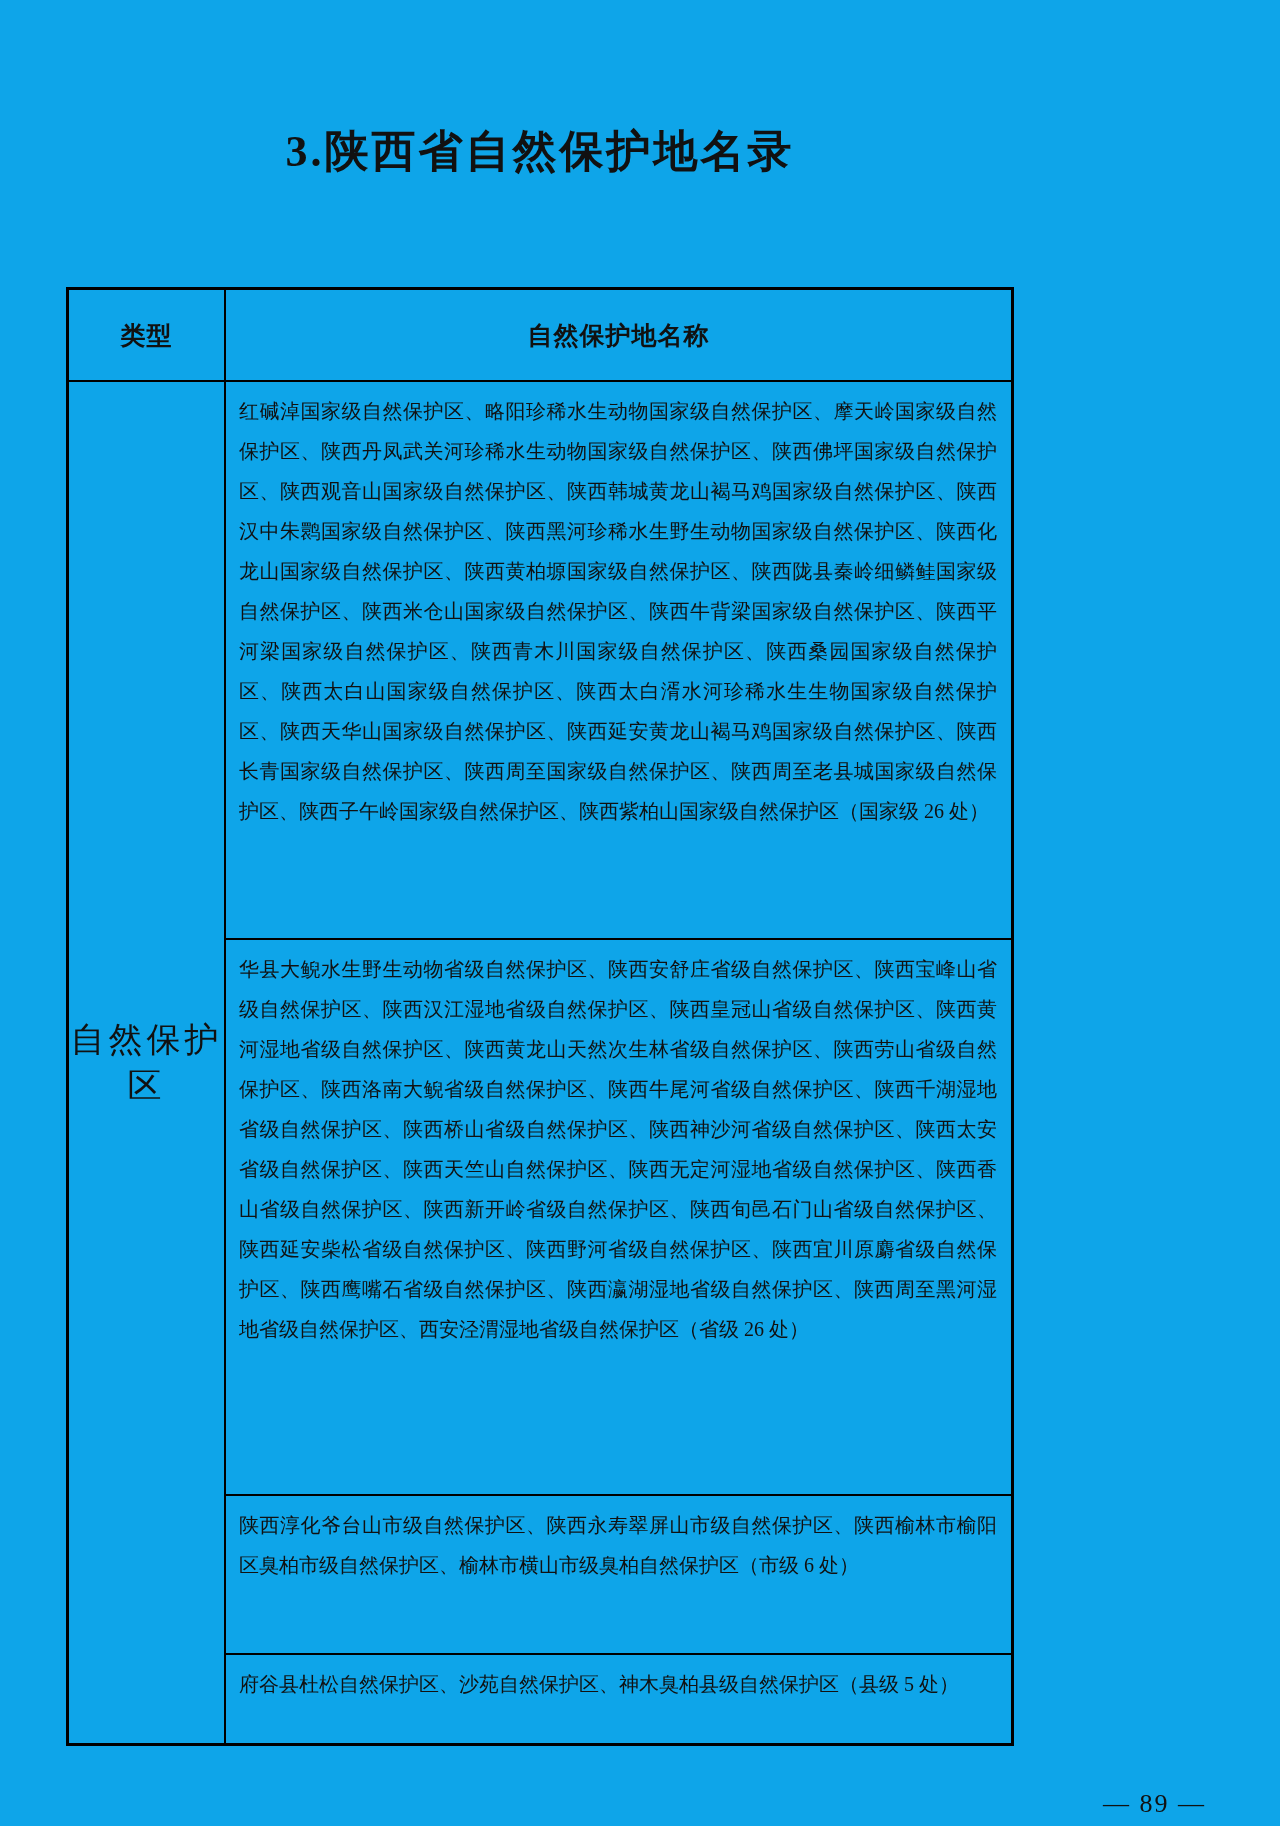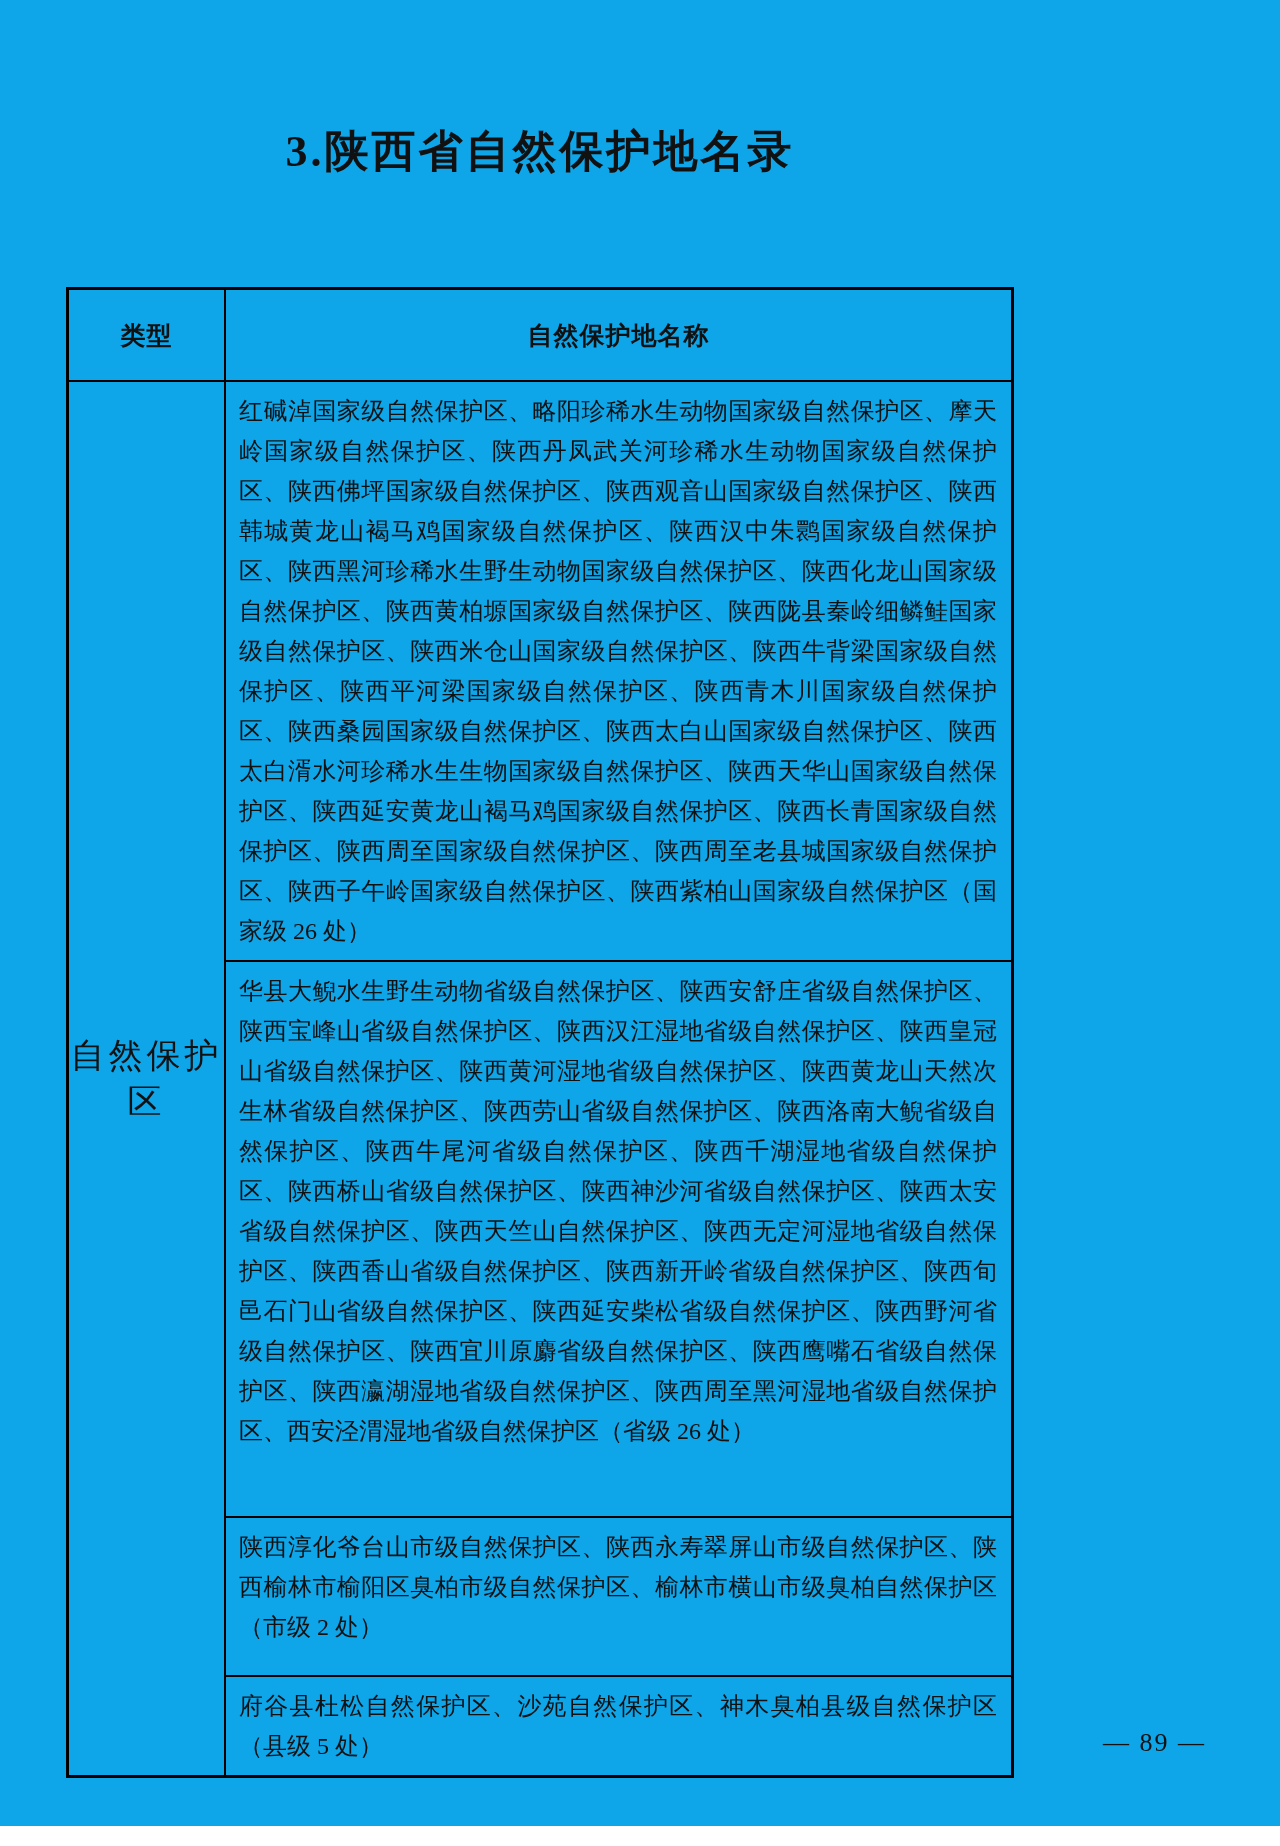--- a/index.html
+++ b/index.html
@@ -64,7 +64,7 @@
   }
   td.entry-cell {
     padding: 9px 14px 9px 13px;
-    font-size: 24px;
+    font-size: 20px;
     line-height: 40px;
     text-align: justify;
     text-justify: inter-character;

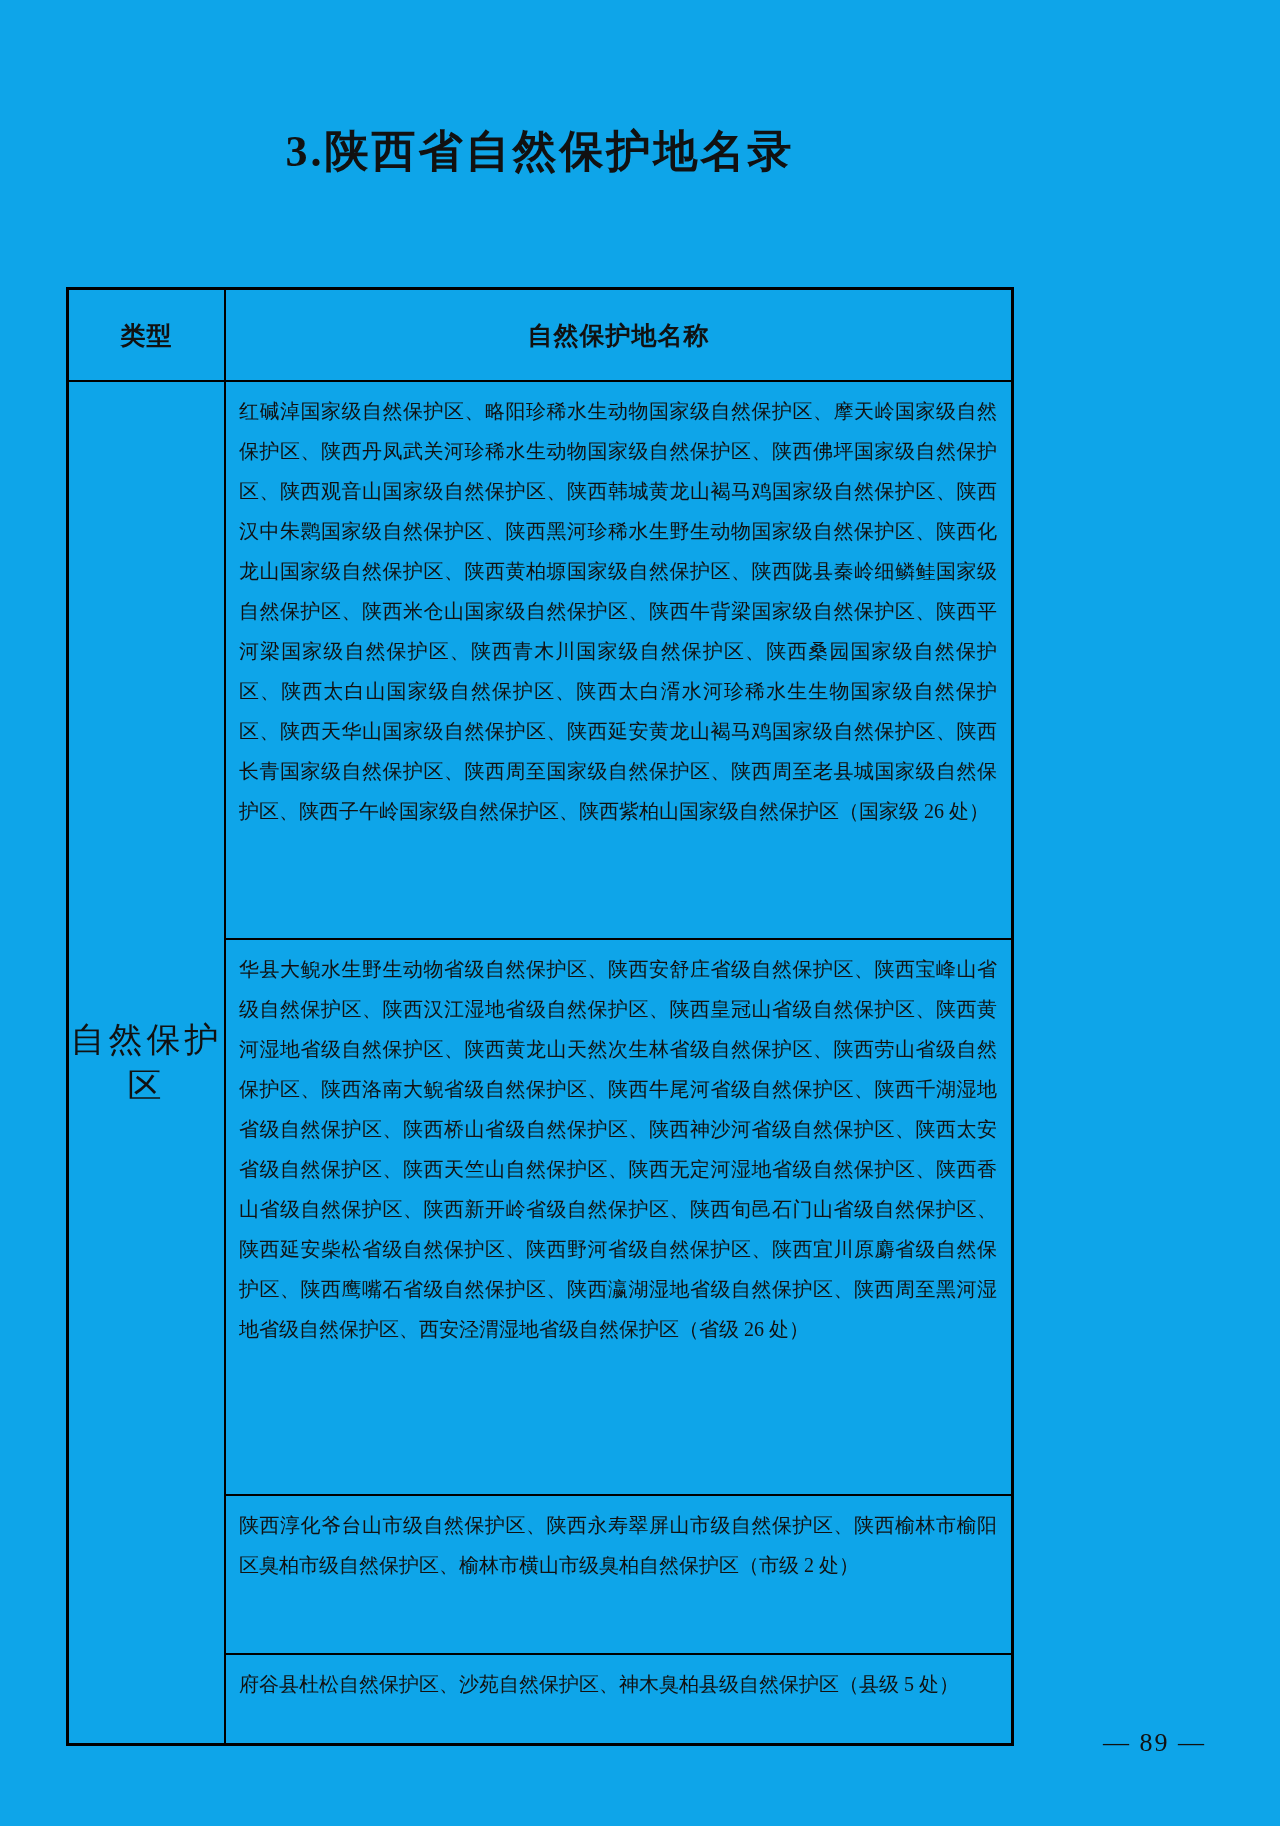--- a/index.html
+++ b/index.html
@@ -107,7 +107,7 @@
         <td class="entry-cell entry-provincial">华县大鲵水生野生动物省级自然保护区、陕西安舒庄省级自然保护区、陕西宝峰山省级自然保护区、陕西汉江湿地省级自然保护区、陕西皇冠山省级自然保护区、陕西黄河湿地省级自然保护区、陕西黄龙山天然次生林省级自然保护区、陕西劳山省级自然保护区、陕西洛南大鲵省级自然保护区、陕西牛尾河省级自然保护区、陕西千湖湿地省级自然保护区、陕西桥山省级自然保护区、陕西神沙河省级自然保护区、陕西太安省级自然保护区、陕西天竺山自然保护区、陕西无定河湿地省级自然保护区、陕西香山省级自然保护区、陕西新开岭省级自然保护区、陕西旬邑石门山省级自然保护区、陕西延安柴松省级自然保护区、陕西野河省级自然保护区、陕西宜川原麝省级自然保护区、陕西鹰嘴石省级自然保护区、陕西瀛湖湿地省级自然保护区、陕西周至黑河湿地省级自然保护区、西安泾渭湿地省级自然保护区（省级 26 处）</td>
       </tr>
       <tr>
-        <td class="entry-cell entry-city">陕西淳化爷台山市级自然保护区、陕西永寿翠屏山市级自然保护区、陕西榆林市榆阳区臭柏市级自然保护区、榆林市横山市级臭柏自然保护区（市级 2 处）</td>
+        <td class="entry-cell entry-city">陕西淳化爷台山市级自然保护区、陕西永寿翠屏山市级自然保护区、陕西榆林市榆阳区臭柏市级自然保护区、榆林市横山市级臭柏自然保护区（市级 6 处）</td>
       </tr>
       <tr>
         <td class="entry-cell entry-county">府谷县杜松自然保护区、沙苑自然保护区、神木臭柏县级自然保护区（县级 5 处）</td>

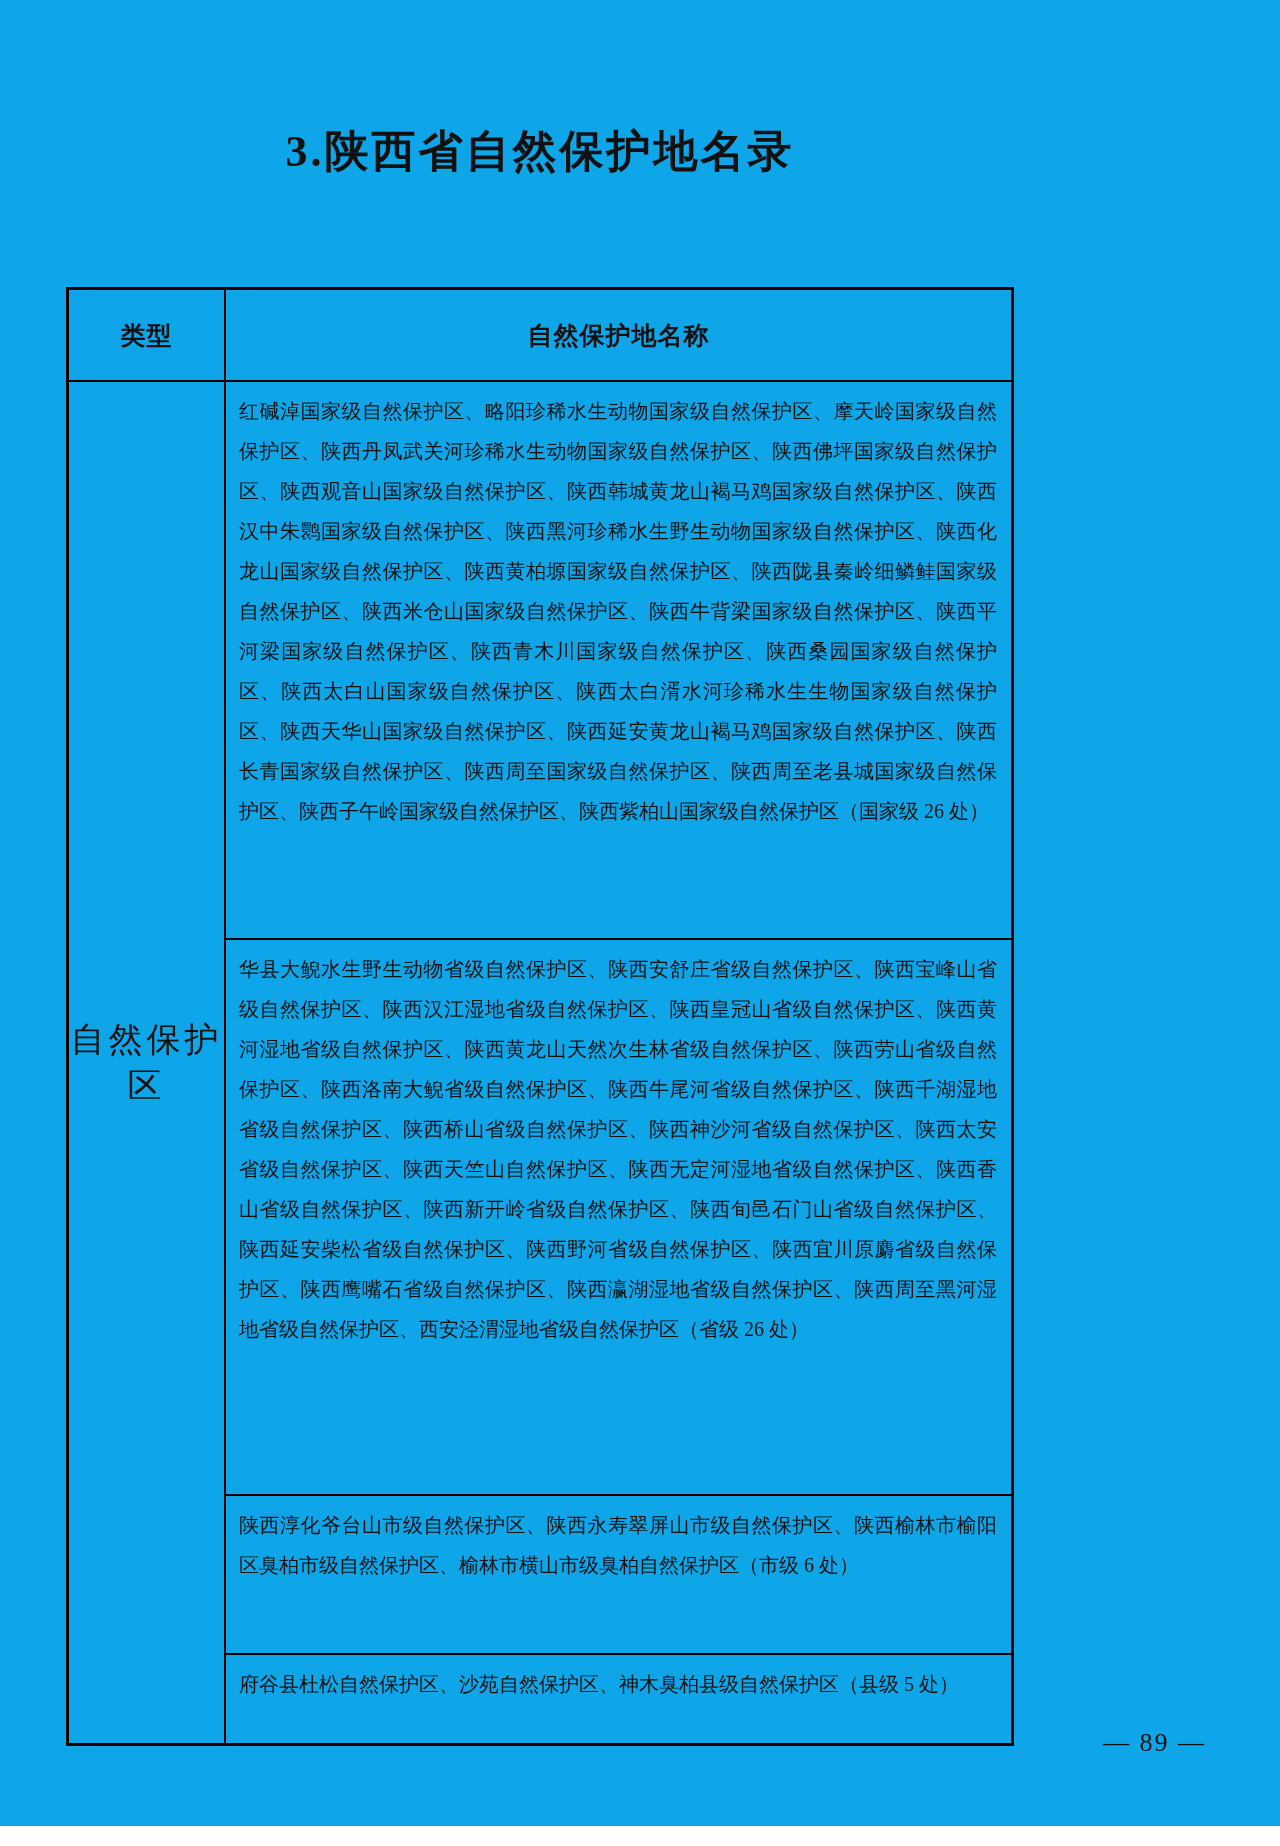--- a/index.html
+++ b/index.html
@@ -77,7 +77,7 @@
   td.entry-county     { height: 70px; }
   .page-number {
     position: absolute;
-    top: 1728px;
+    top: 1789px;
     right: 74px;
     font-size: 26px;
     letter-spacing: 2px;

